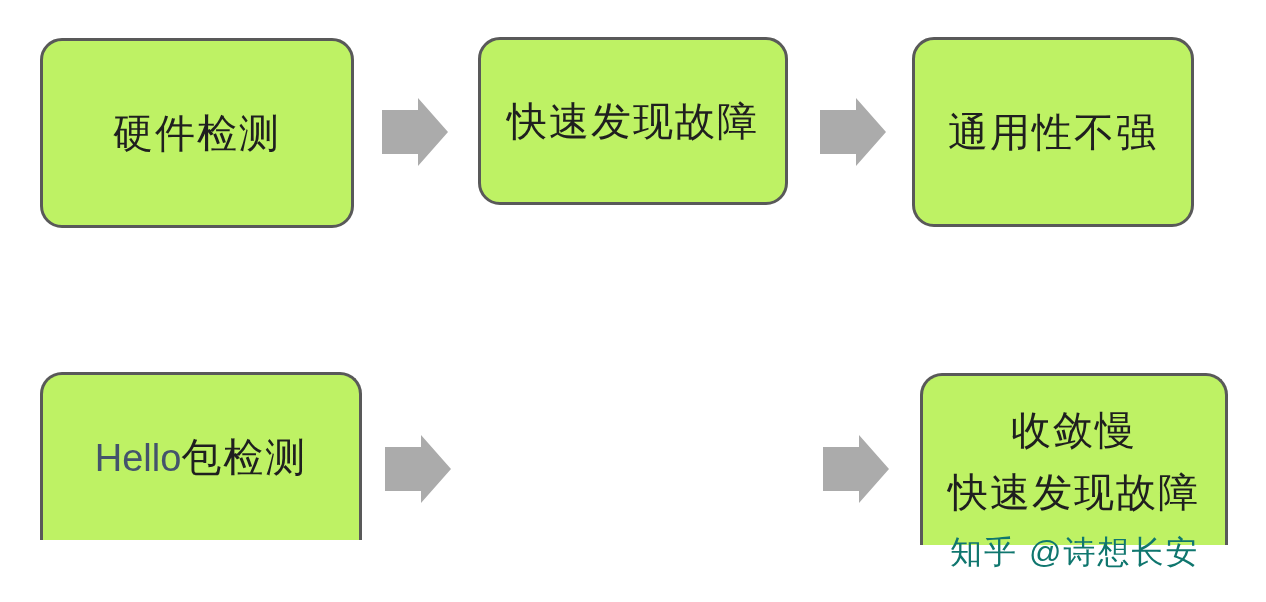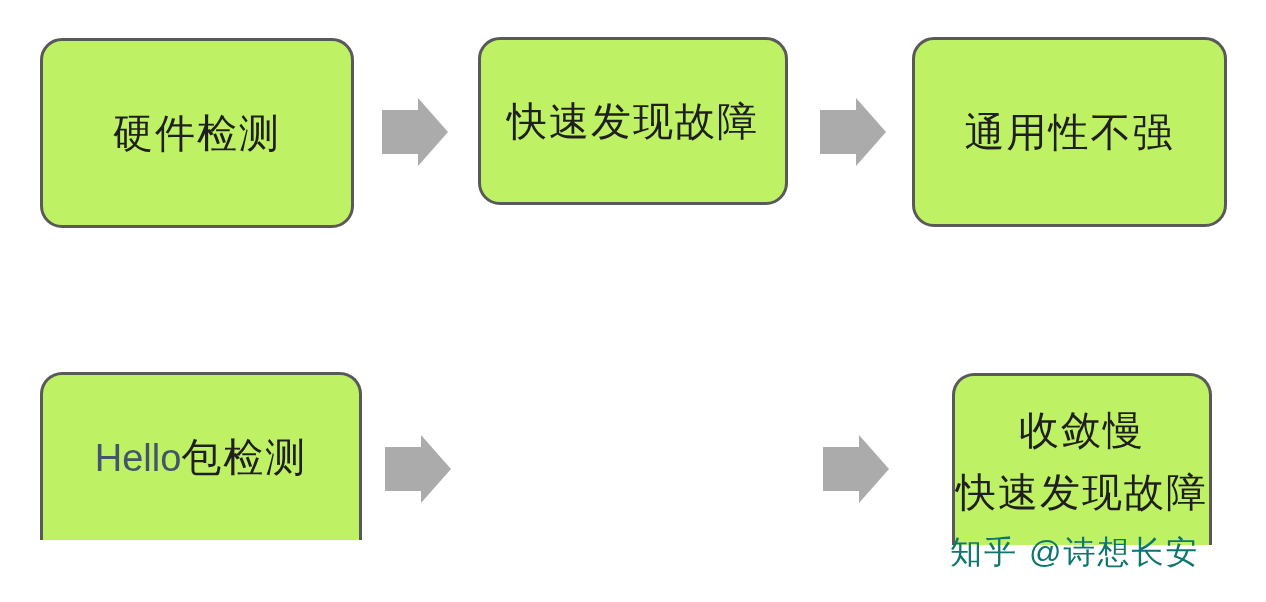--- a/index.html
+++ b/index.html
@@ -75,7 +75,7 @@
     <polygon points="0,12 36,12 36,0 66,34 36,68 36,56 0,56" fill="#ababab"></polygon>
   </svg>
 
-  <div class="flow-box" style="left:912px; top:37px; width:315px; height:190px;">
+  <div class="flow-box" style="left:912px; top:37px; width:282px; height:190px;">
     <span class="box-label">通用性不强</span>
   </div>
 

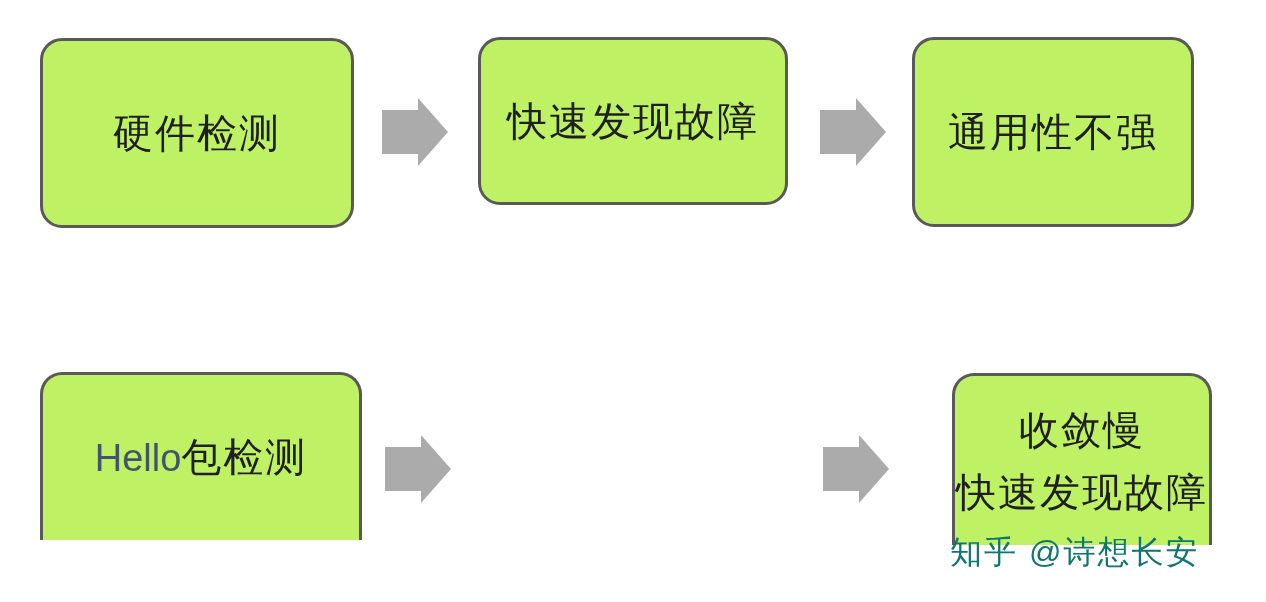--- a/index.html
+++ b/index.html
@@ -92,7 +92,7 @@
     <polygon points="0,12 36,12 36,0 66,34 36,68 36,56 0,56" fill="#ababab"></polygon>
   </svg>
 
-  <div class="flow-box cropped two-line" style="left:920px; top:373px; width:260px; height:172px;margin-left:32px;">
+  <div class="flow-box cropped two-line" style="left:920px; top:373px; width:308px; height:172px;">
     <div class="box-label">
       <div class="line">收敛慢</div>
       <div class="line">快速发现故障</div>

